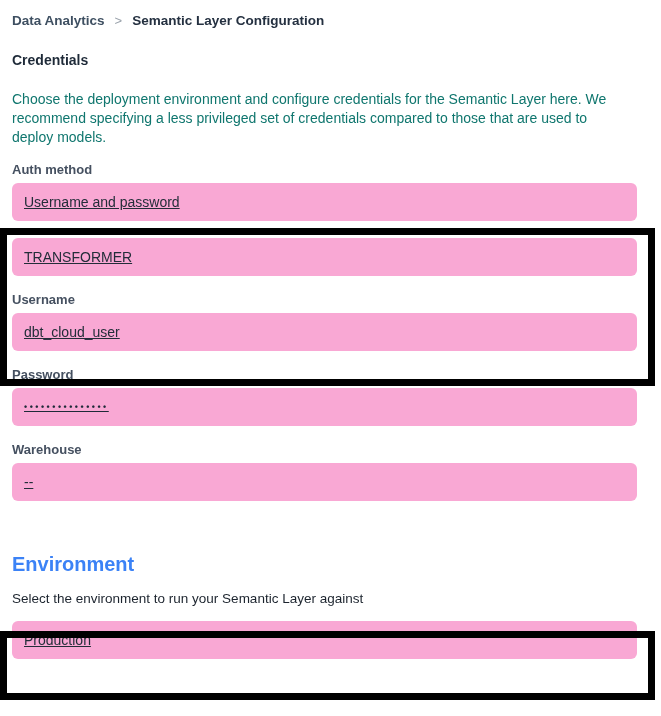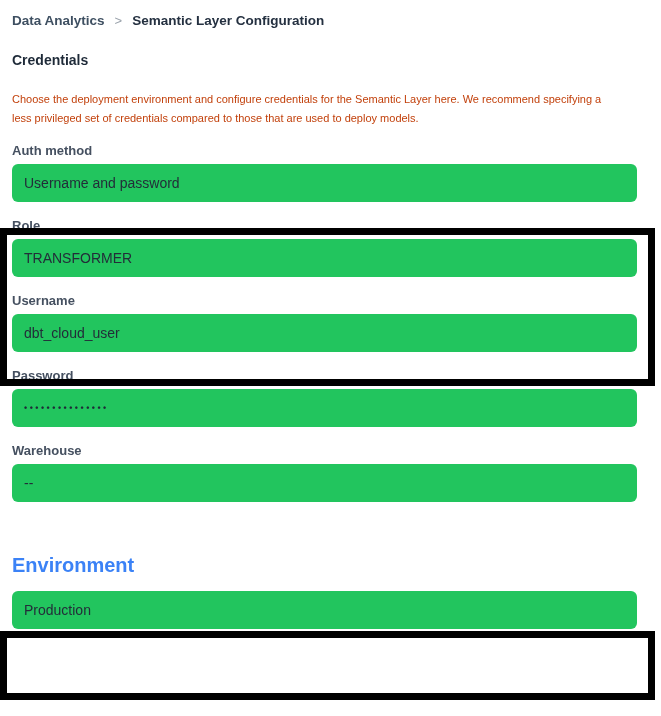--- a/index.html
+++ b/index.html
@@ -52,9 +52,9 @@
   .section-desc {
     margin-top: 18px;
     max-width: 608px;
-    font-size: 11px;
+    font-size: 14px;
     line-height: 19px;
-    color: #c2410c;
+    color: #0f766e;
   }
   .env-desc {
     margin-top: 16px;

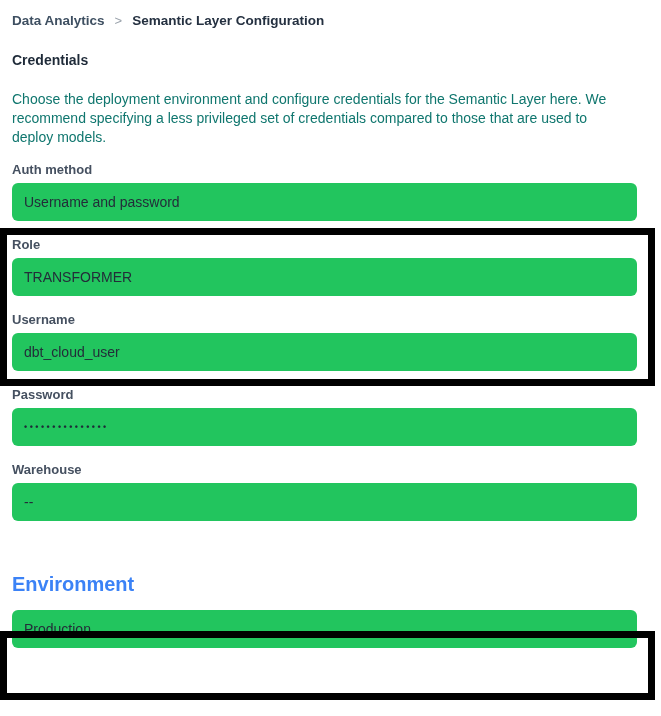--- a/index.html
+++ b/index.html
@@ -77,7 +77,7 @@
     margin-top: 6px;
     width: 625px;
     height: 38px;
-    background: #22c55e;
+    background: #f9a8d4;
     border-radius: 6px;
     display: flex;
     align-items: center;
@@ -85,6 +85,7 @@
     font-size: 14px;
     color: #232d39;
     cursor: pointer;
+    text-decoration: underline;
   }
   .field-box.masked {
     font-size: 9px;

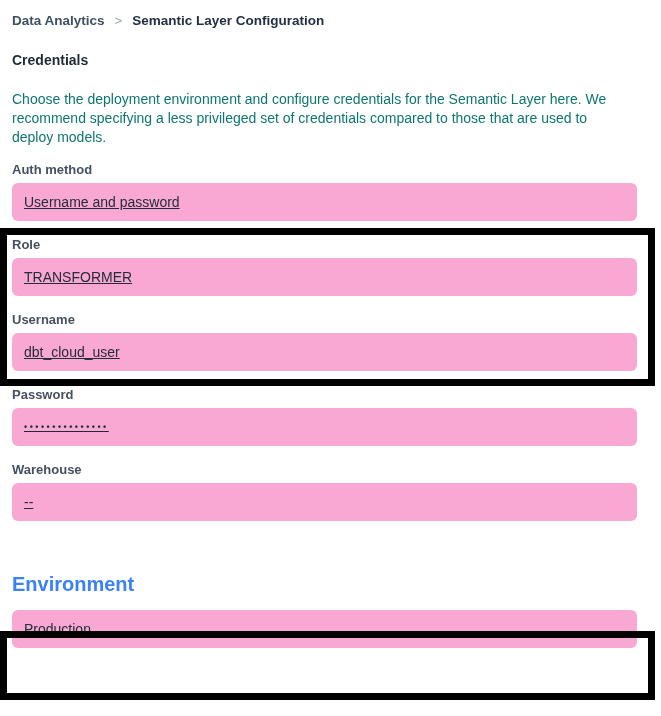--- a/index.html
+++ b/index.html
@@ -129,7 +129,6 @@
     </div>
 
     <div class="form-group">
-      <label class="field-label">Role</label>
       <div class="field-box">TRANSFORMER</div>
     </div>
 

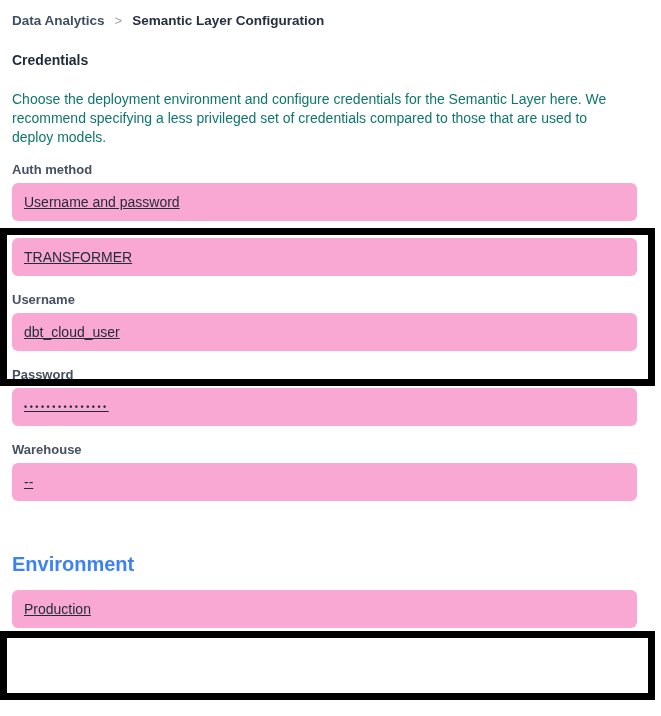--- a/index.html
+++ b/index.html
@@ -150,6 +150,7 @@
 
   <section class="env-section">
     <h2 class="section-title">Environment</h2>
+    <p class="env-desc">Select the environment to run your Semantic Layer against</p>
     <div class="field-box env-field">Production</div>
   </section>
 

